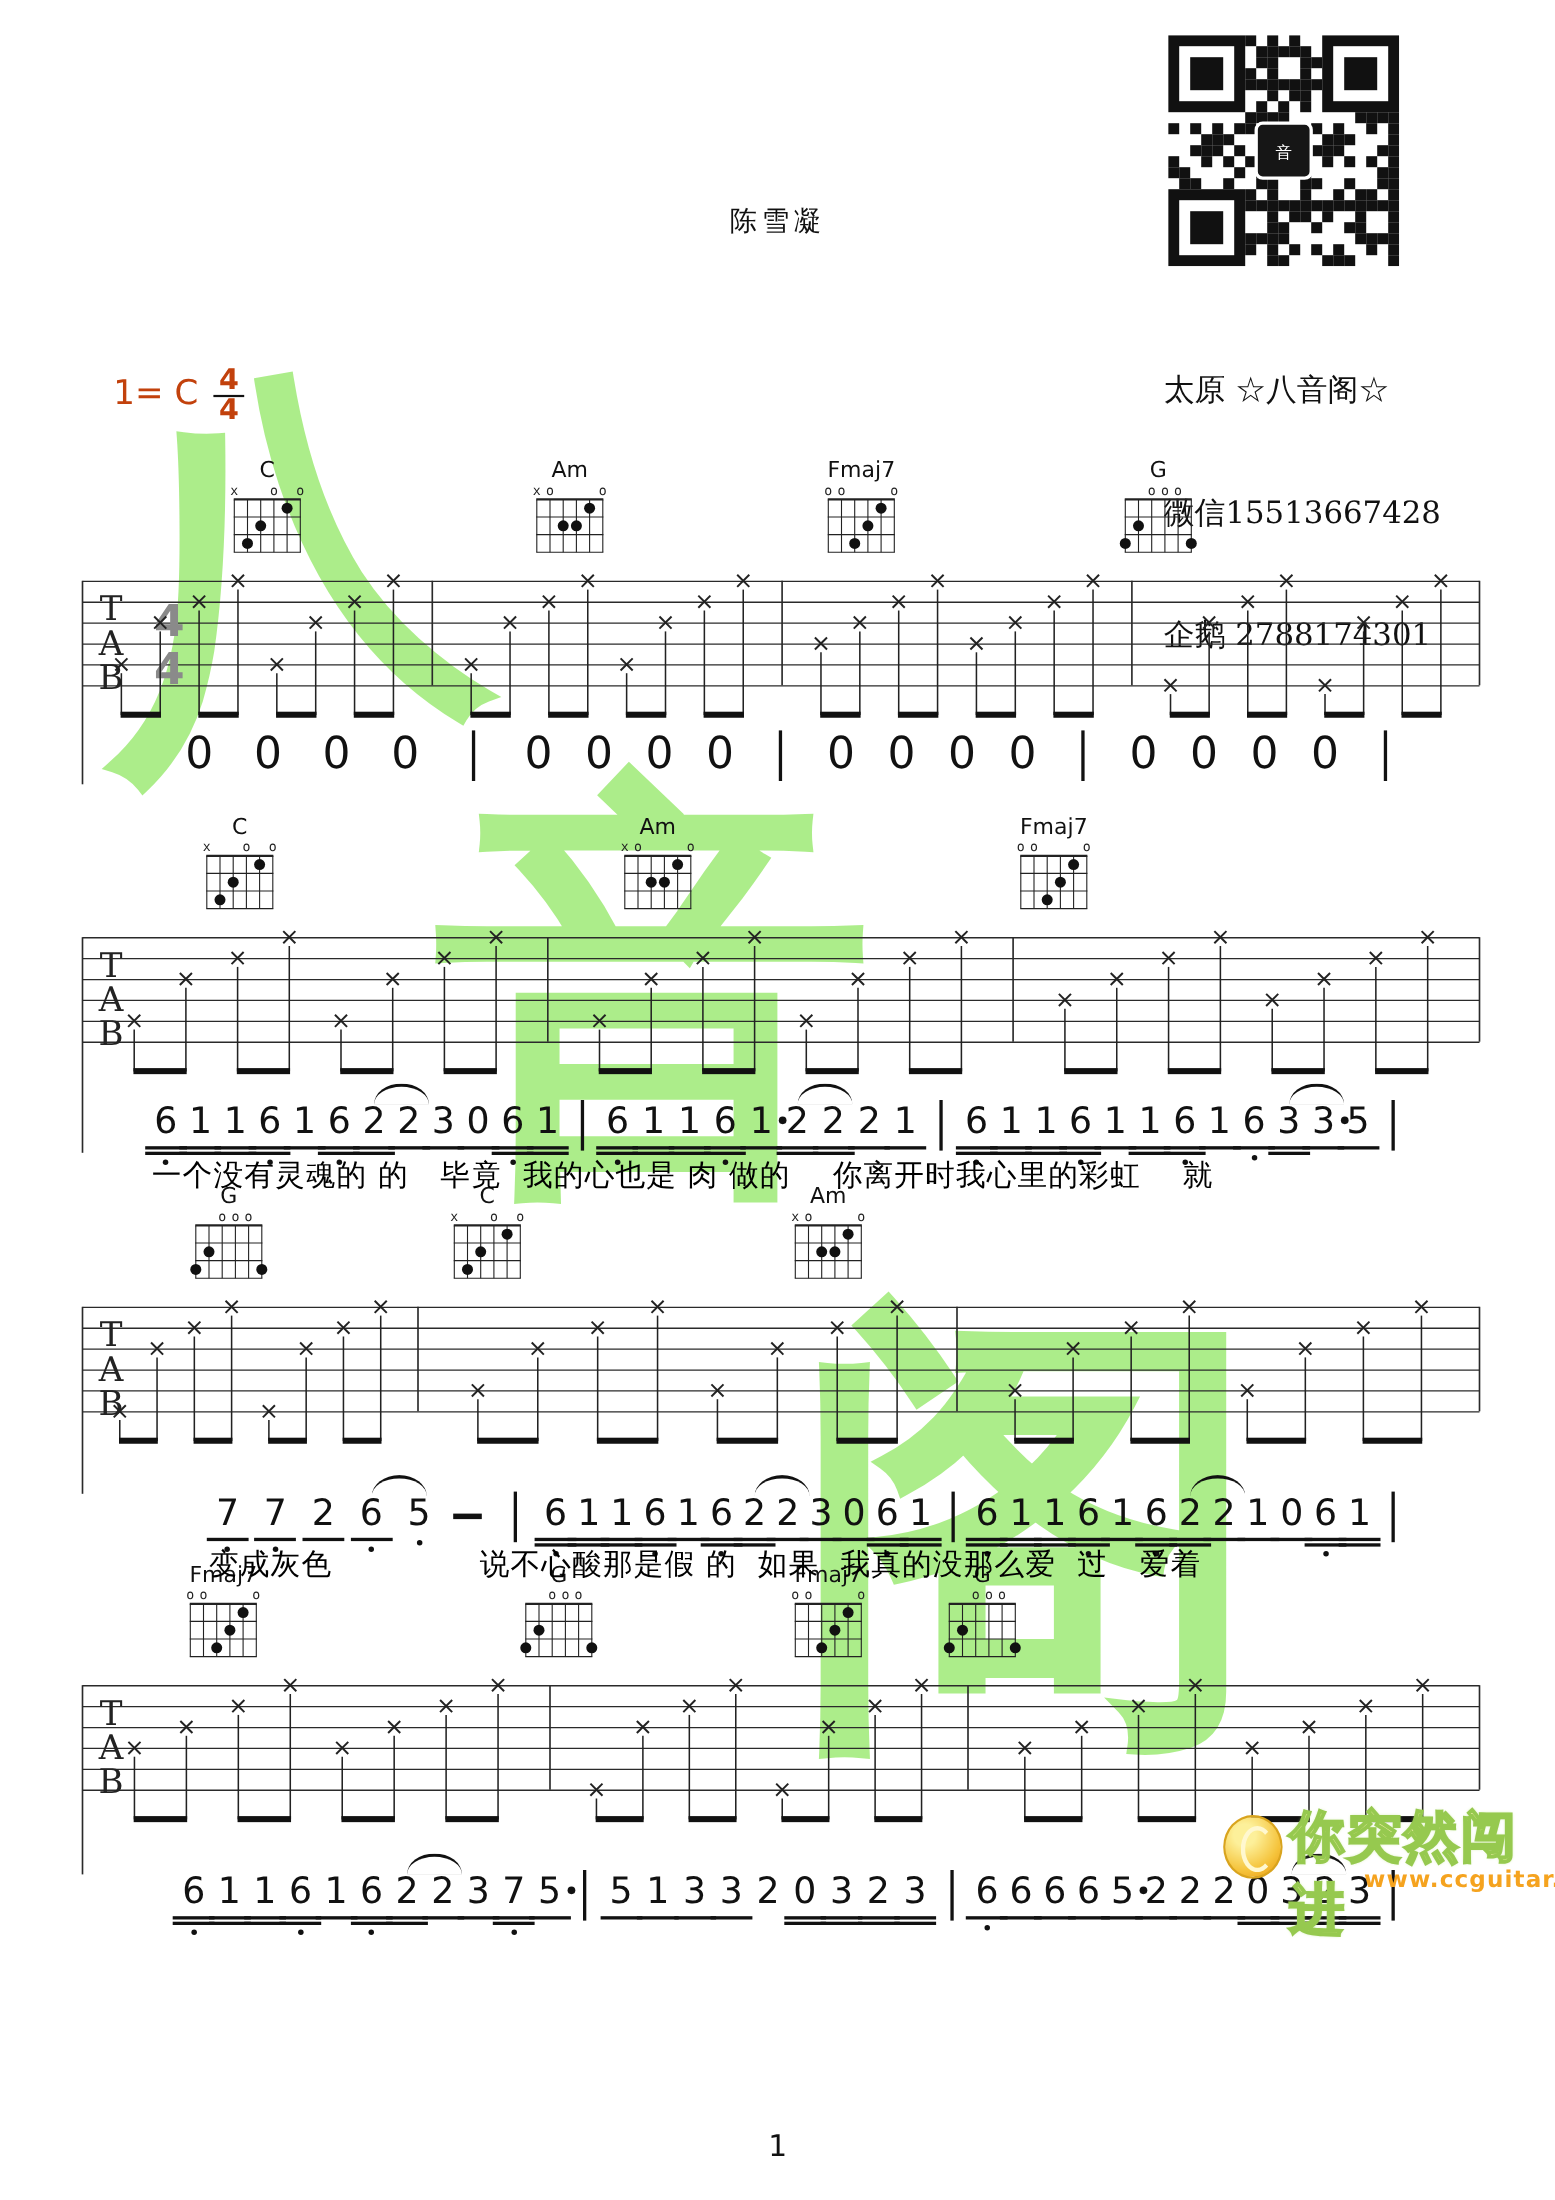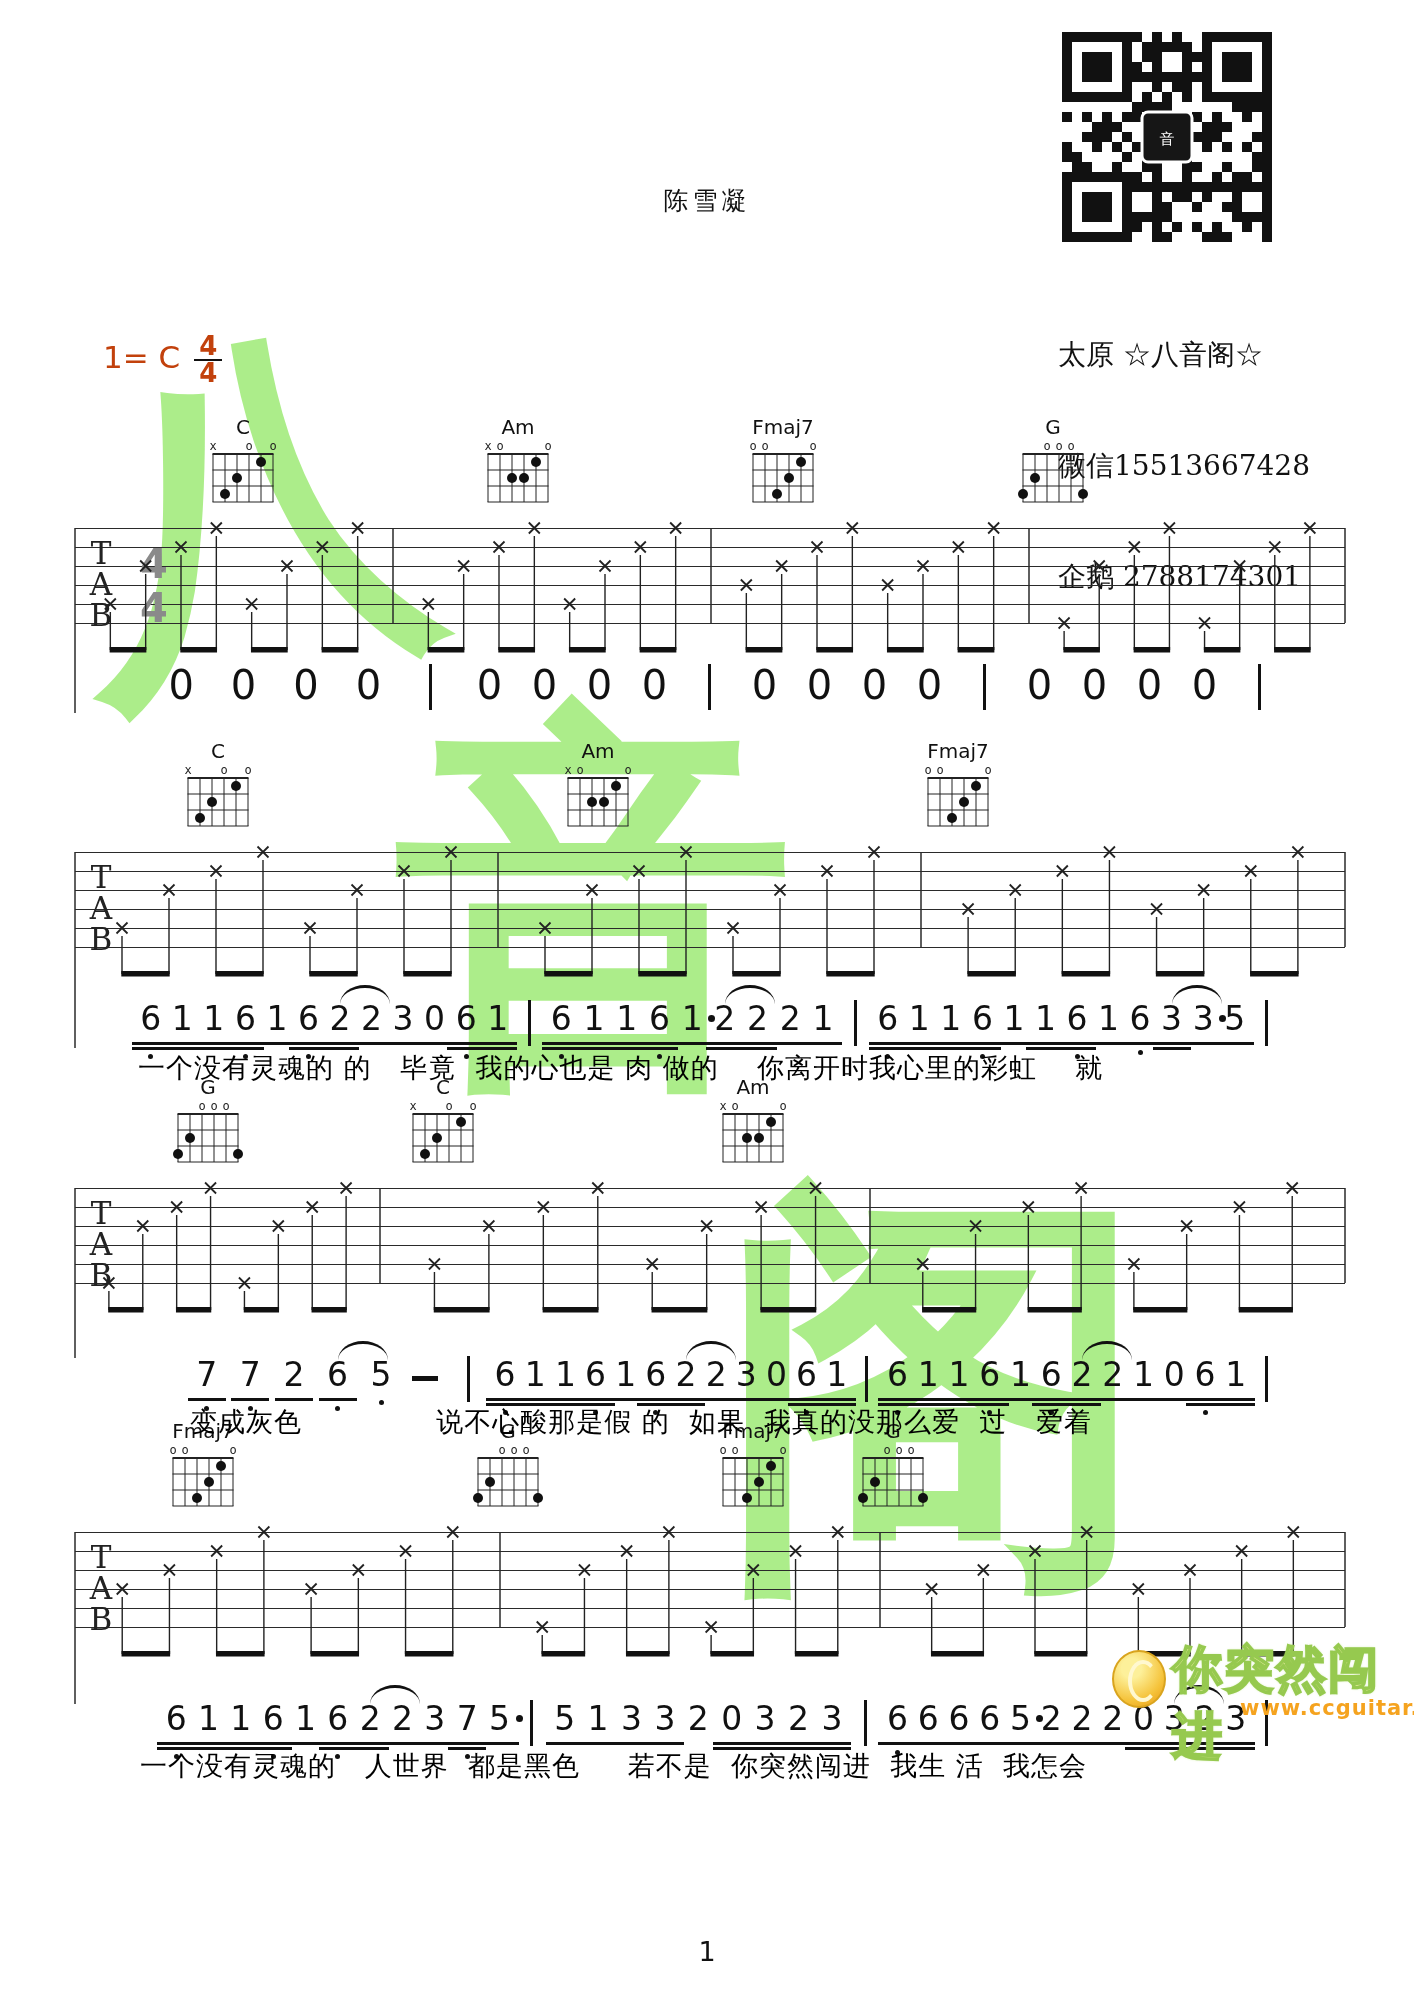--- a/index.html
+++ b/index.html
@@ -1465,7 +1465,6 @@
       </div>
       <div class="tok bar" style="left: 1265.12px;"></div>
     </div>
-    <div class="lyrics" style="top: 1748px; left: 140px;">一个没有灵魂的   人世界  都是黑色     若不是  你突然闯进  我生 活  我怎会</div>
   </div>
 
 </body></html>

